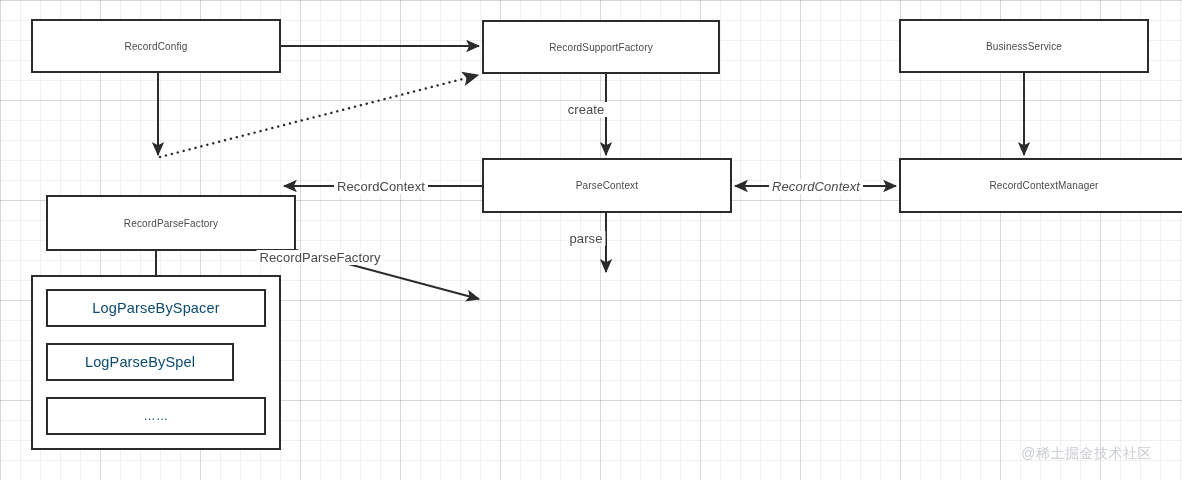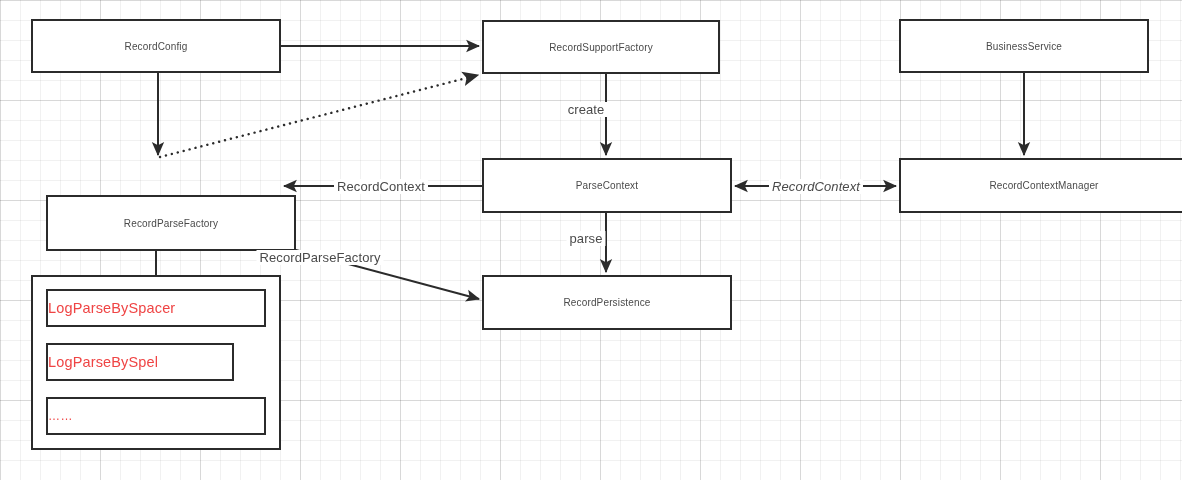--- a/index.html
+++ b/index.html
@@ -65,7 +65,8 @@
     background: #ffffff;
     display: flex;
     align-items: center;
-    color: #ef4444;
+    justify-content: center;
+    color: #0c4a6e;
     font-size: 14.5px;
     letter-spacing: 0.15px;
     white-space: nowrap;

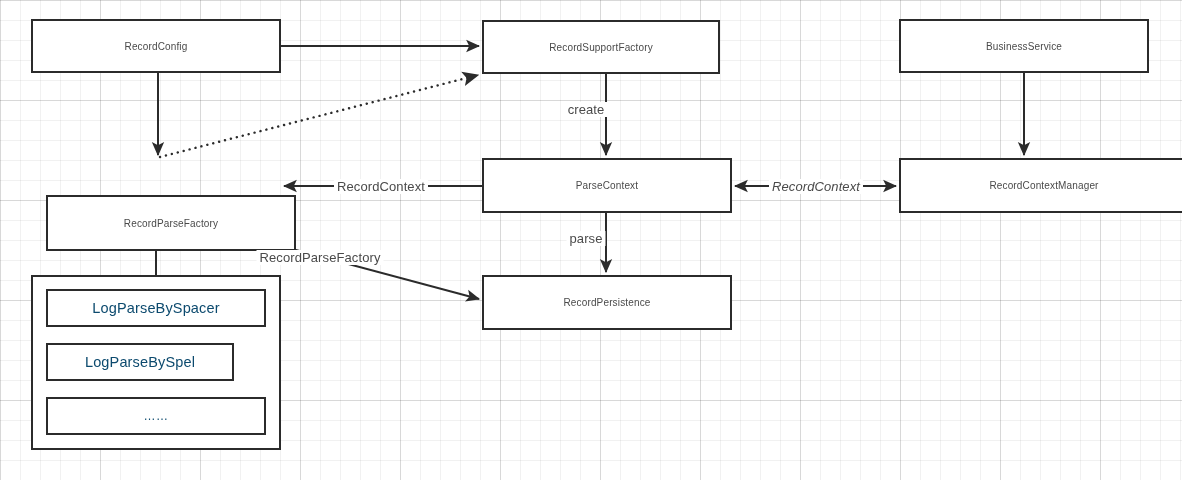--- a/index.html
+++ b/index.html
@@ -155,9 +155,6 @@
     <span>RecordContextManager</span>
   </div>
 
-  <div class="node" style="left:482px; top:275px; width:250px; height:55px;">
-    <span>RecordPersistence</span>
-  </div>
 
   <div class="group-box" style="left:31px; top:275px; width:250px; height:175px;"></div>
 

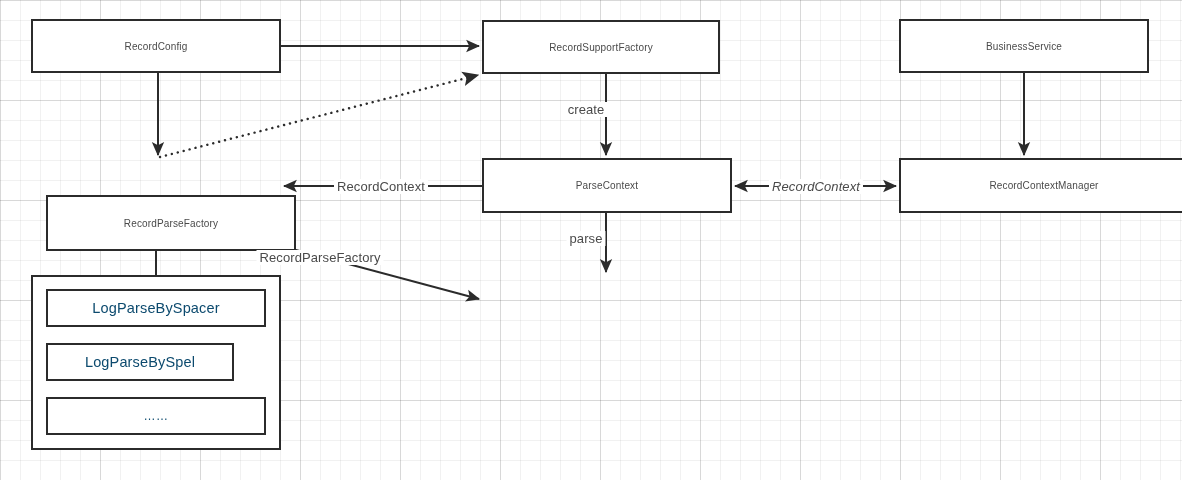--- a/index.html
+++ b/index.html
@@ -190,6 +190,7 @@
     <span>RecordParseFactory</span>
   </div>
 
+  <div class="watermark">@稀土掘金技术社区</div>
 
 </div>
 

